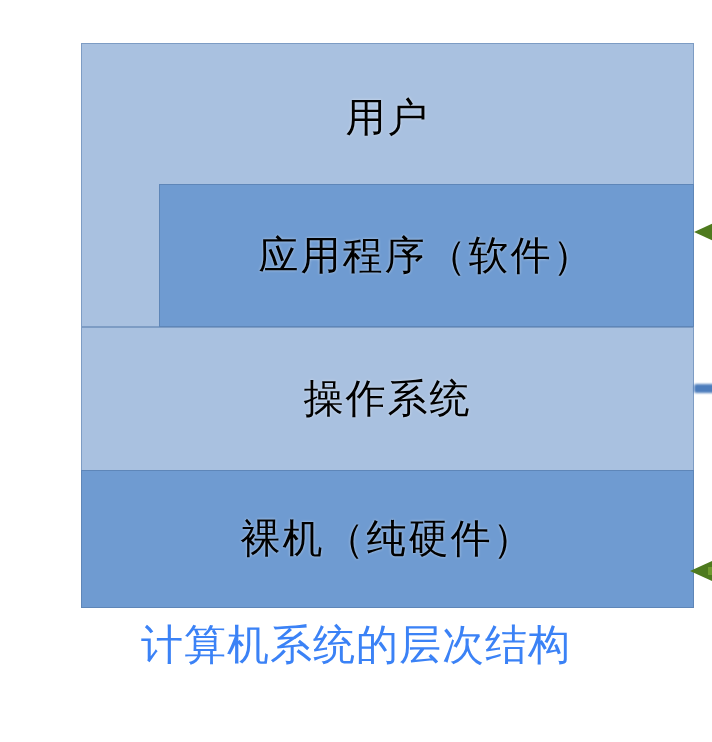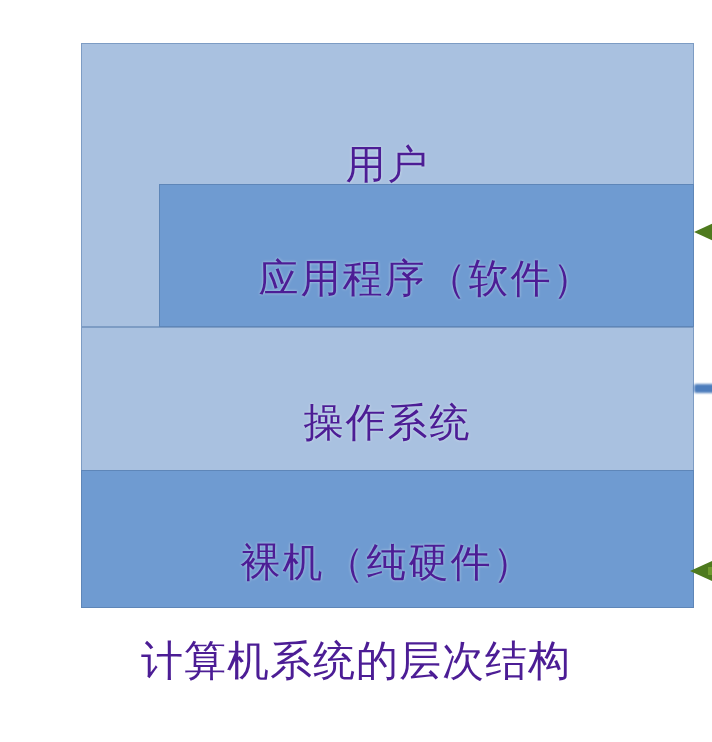--- a/index.html
+++ b/index.html
@@ -73,14 +73,13 @@
   }
 
   .band-label {
-    color: #4c1d95;
+    color: #000000;
     font-size: 40px;
     line-height: 1;
     letter-spacing: 2px;
     white-space: nowrap;
     text-shadow: 0 0 3px rgba(255,255,255,0.55);
     font-family: "Liberation Serif", "DejaVu Serif", serif;
-    margin-top: 47px;
   }
   
   .band-user .band-label {

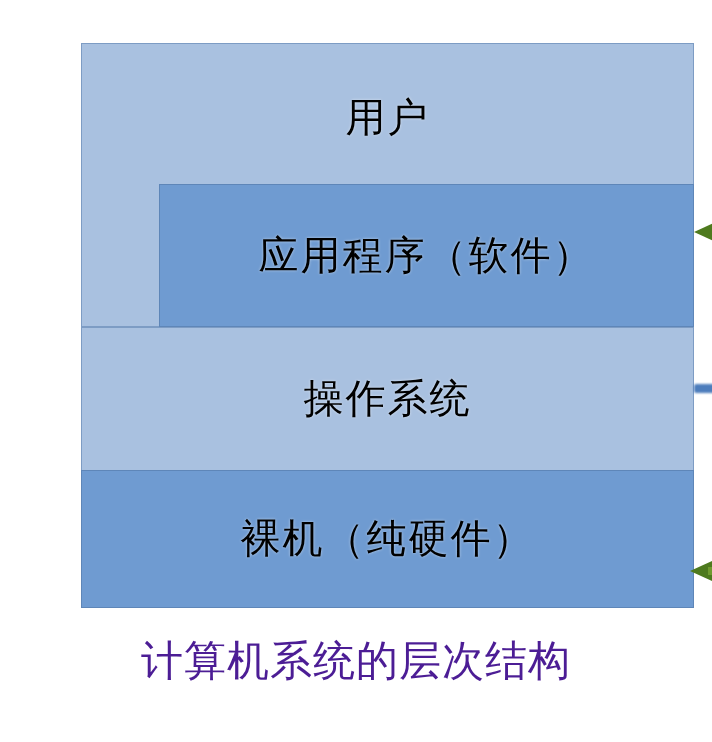--- a/index.html
+++ b/index.html
@@ -97,13 +97,12 @@
     top: 622px;
     width: 712px;
     text-align: center;
-    color: #4c1d95;
+    color: #3b82f6;
     font-size: 42px;
     line-height: 1.1;
     letter-spacing: 1px;
     white-space: nowrap;
     font-family: "Liberation Serif", "DejaVu Serif", serif;
-    margin-top: 16px;
   }
 
   

